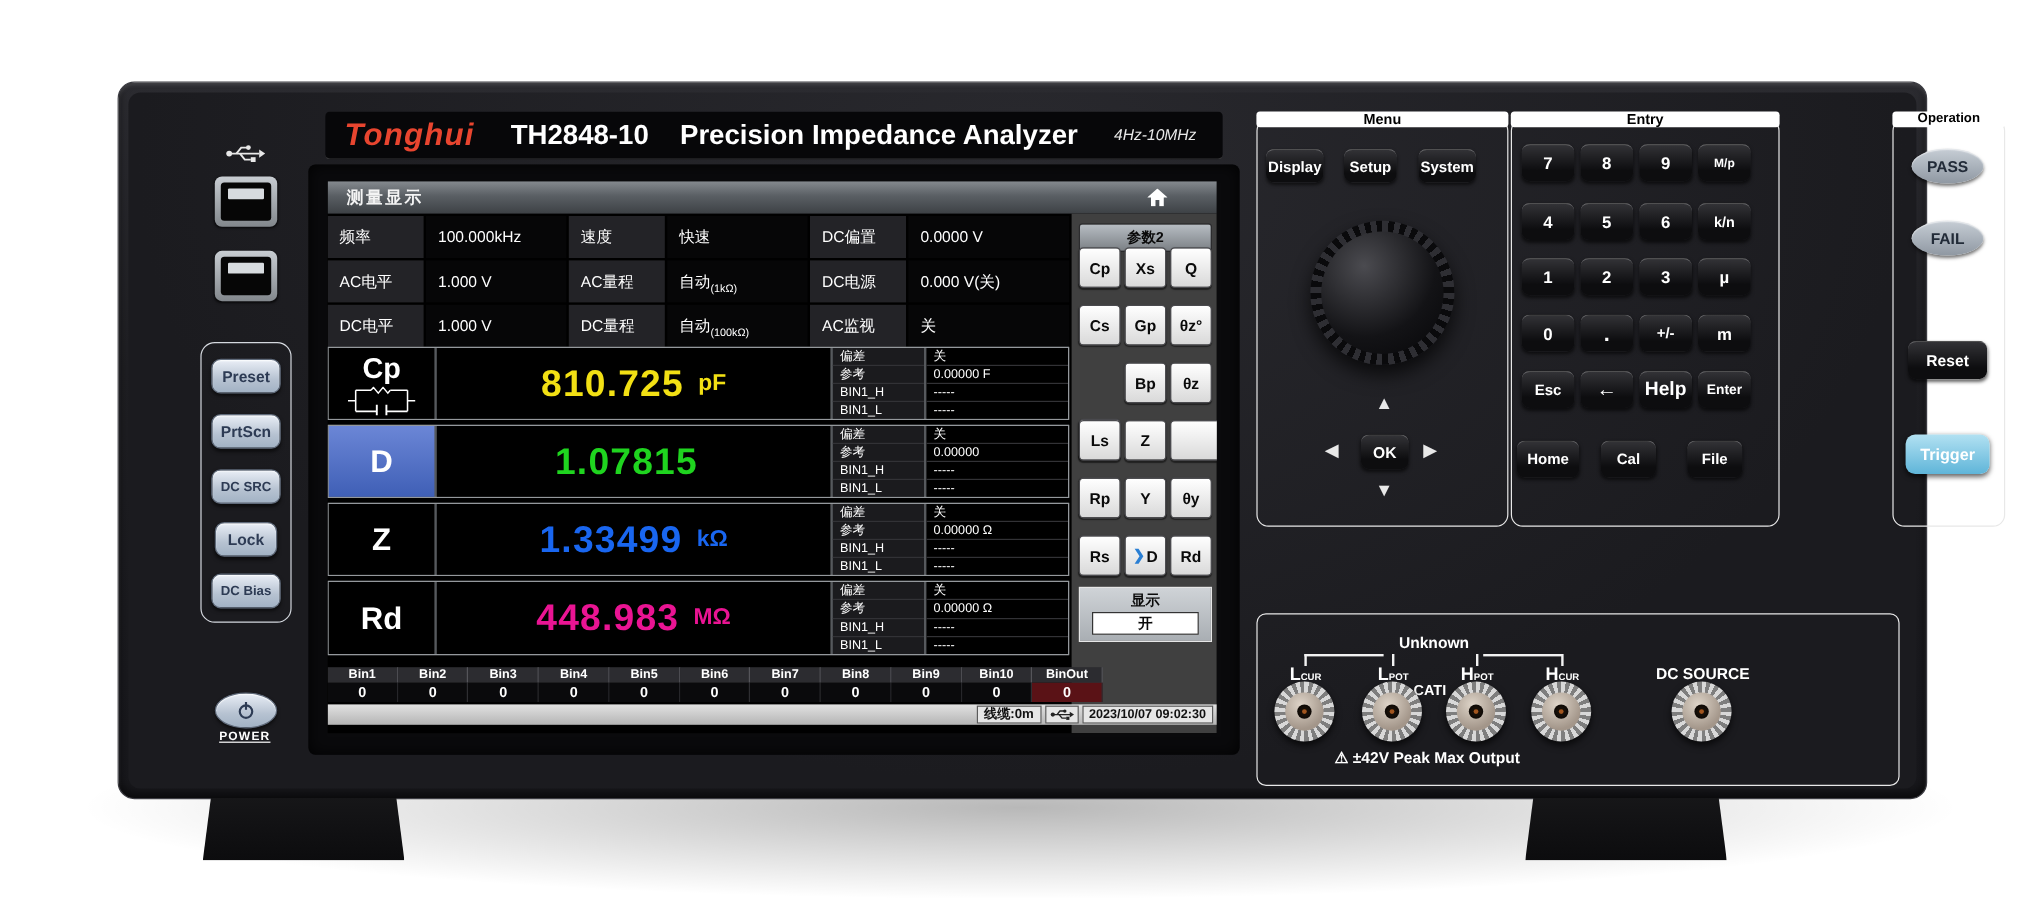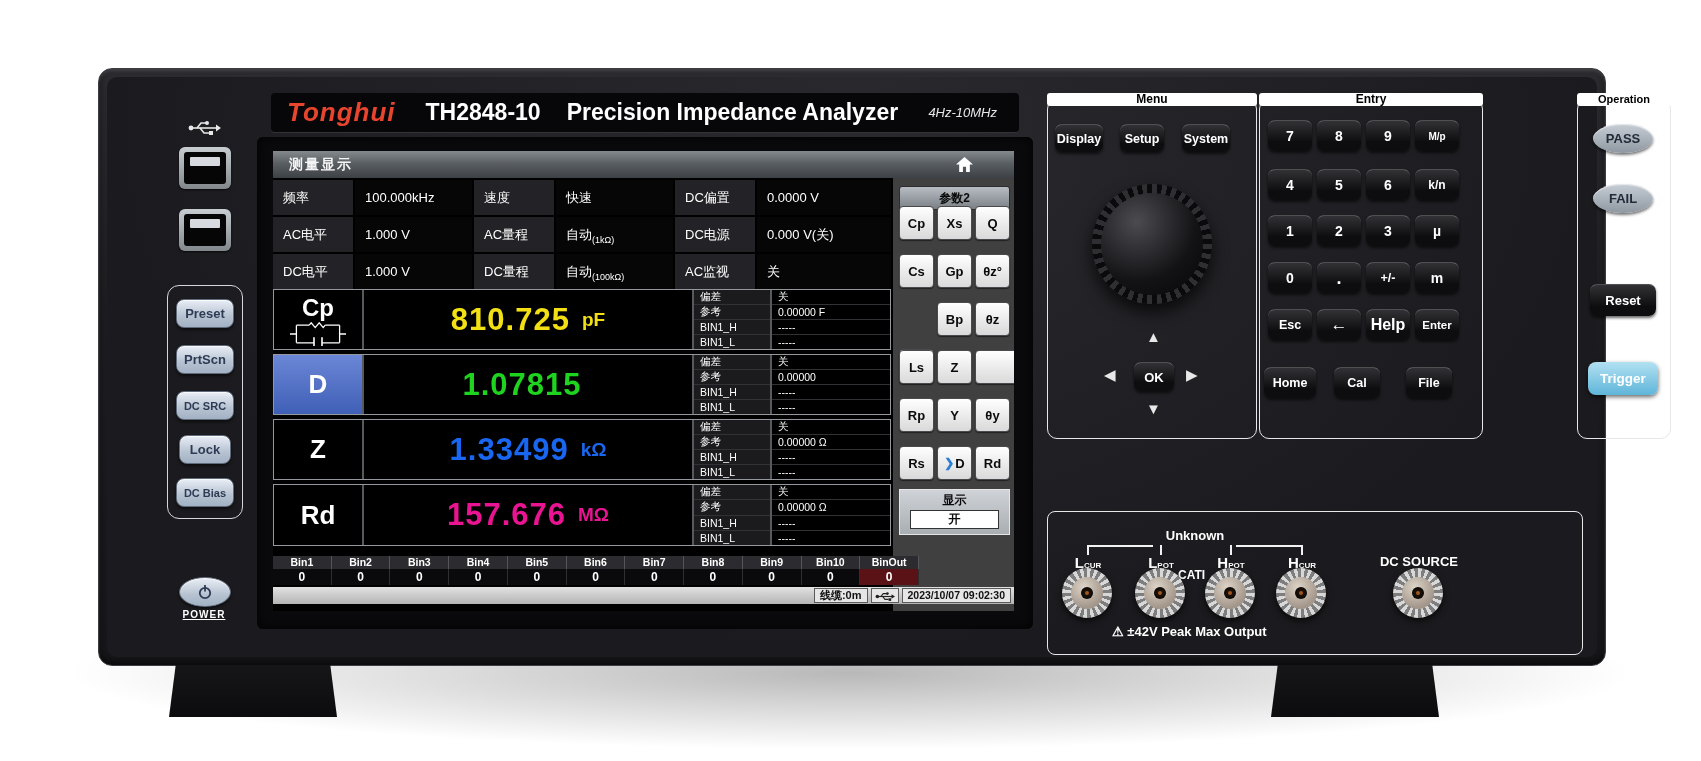--- a/index.html
+++ b/index.html
@@ -245,7 +245,7 @@
         <span>Rd</span>
       </div>
       <div class="mvalue">
-        <span class="num" style="color: rgb(234, 20, 147);">157.676</span>
+        <span class="num" style="color: rgb(234, 20, 147);">448.983</span>
         <span class="unit" style="color: rgb(234, 20, 147);">MΩ</span>
       </div>
       <div class="devcol">

